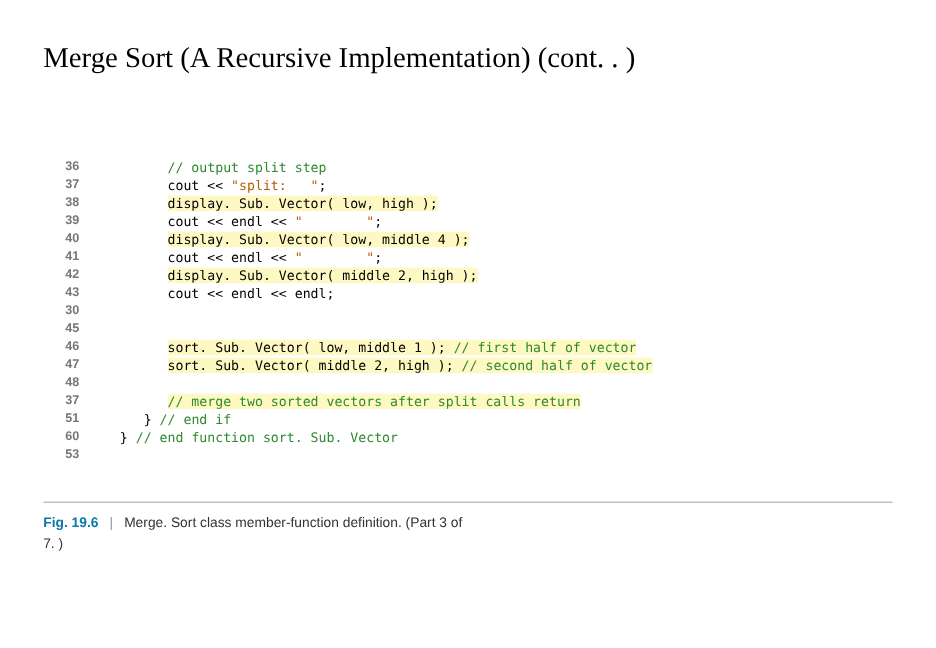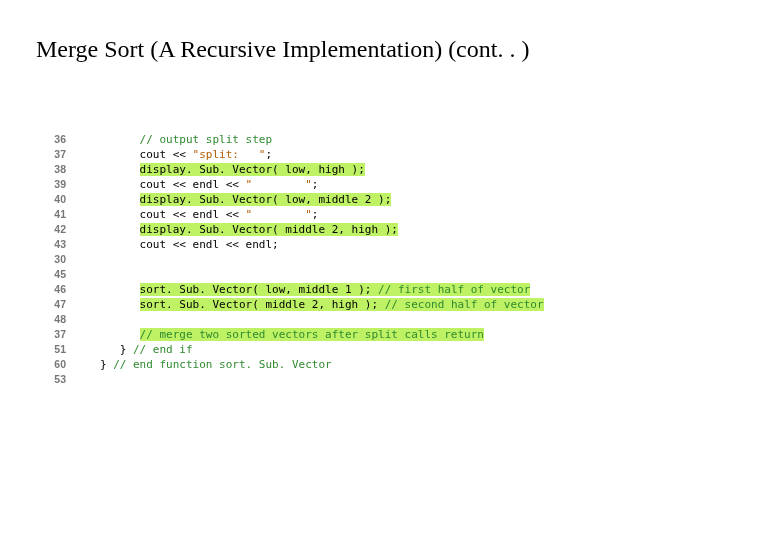--- a/index.html
+++ b/index.html
@@ -62,7 +62,7 @@
   .tok-keyword { color: #000; }
   .tok-str     { color: #b35c00; }
   .hl {
-    background: #bef264;
+    background: #fef9c3;
     display: inline;
   }
 

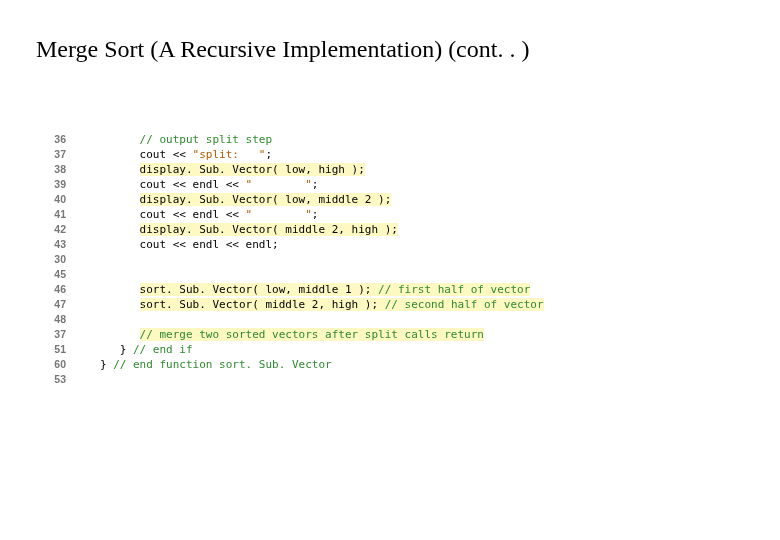--- a/index.html
+++ b/index.html
@@ -99,7 +99,7 @@
       <div class="code-row"><div class="lineno">37</div><div class="code-cell"><span class="indent">         </span><span class="tok-keyword">cout &lt;&lt; </span><span class="tok-str">"split:   "</span><span class="tok-keyword">;</span></div></div>
       <div class="code-row"><div class="lineno">38</div><div class="code-cell"><span class="indent">         </span><span class="tok-keyword hl">display. Sub. Vector( low, high );</span></div></div>
       <div class="code-row"><div class="lineno">39</div><div class="code-cell"><span class="indent">         </span><span class="tok-keyword">cout &lt;&lt; endl &lt;&lt; </span><span class="tok-str">"        "</span><span class="tok-keyword">;</span></div></div>
-      <div class="code-row"><div class="lineno">40</div><div class="code-cell"><span class="indent">         </span><span class="tok-keyword hl">display. Sub. Vector( low, middle 2 );</span></div></div>
+      <div class="code-row"><div class="lineno">40</div><div class="code-cell"><span class="indent">         </span><span class="tok-keyword hl">display. Sub. Vector( low, middle 4 );</span></div></div>
       <div class="code-row"><div class="lineno">41</div><div class="code-cell"><span class="indent">         </span><span class="tok-keyword">cout &lt;&lt; endl &lt;&lt; </span><span class="tok-str">"        "</span><span class="tok-keyword">;</span></div></div>
       <div class="code-row"><div class="lineno">42</div><div class="code-cell"><span class="indent">         </span><span class="tok-keyword hl">display. Sub. Vector( middle 2, high );</span></div></div>
       <div class="code-row"><div class="lineno">43</div><div class="code-cell"><span class="indent">         </span><span class="tok-keyword">cout &lt;&lt; endl &lt;&lt; endl;</span></div></div>

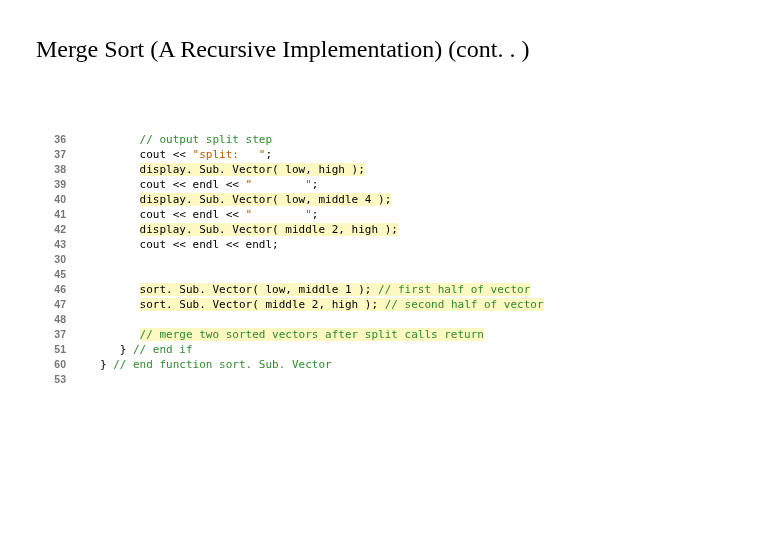--- a/index.html
+++ b/index.html
@@ -114,6 +114,13 @@
       <div class="code-row"><div class="lineno">53</div><div class="code-cell"><span class="indent"></span></div></div>
     </div>
 
+  <div class="caption-block">
+    <span class="fig-label">Fig. 19.6</span>
+    <span class="sep">|</span>
+    <span>Merge. Sort class member-function definition. (Part 3 of</span>
+    <br>
+    <span>7. )</span>
+  </div>
 
 </div>
 

